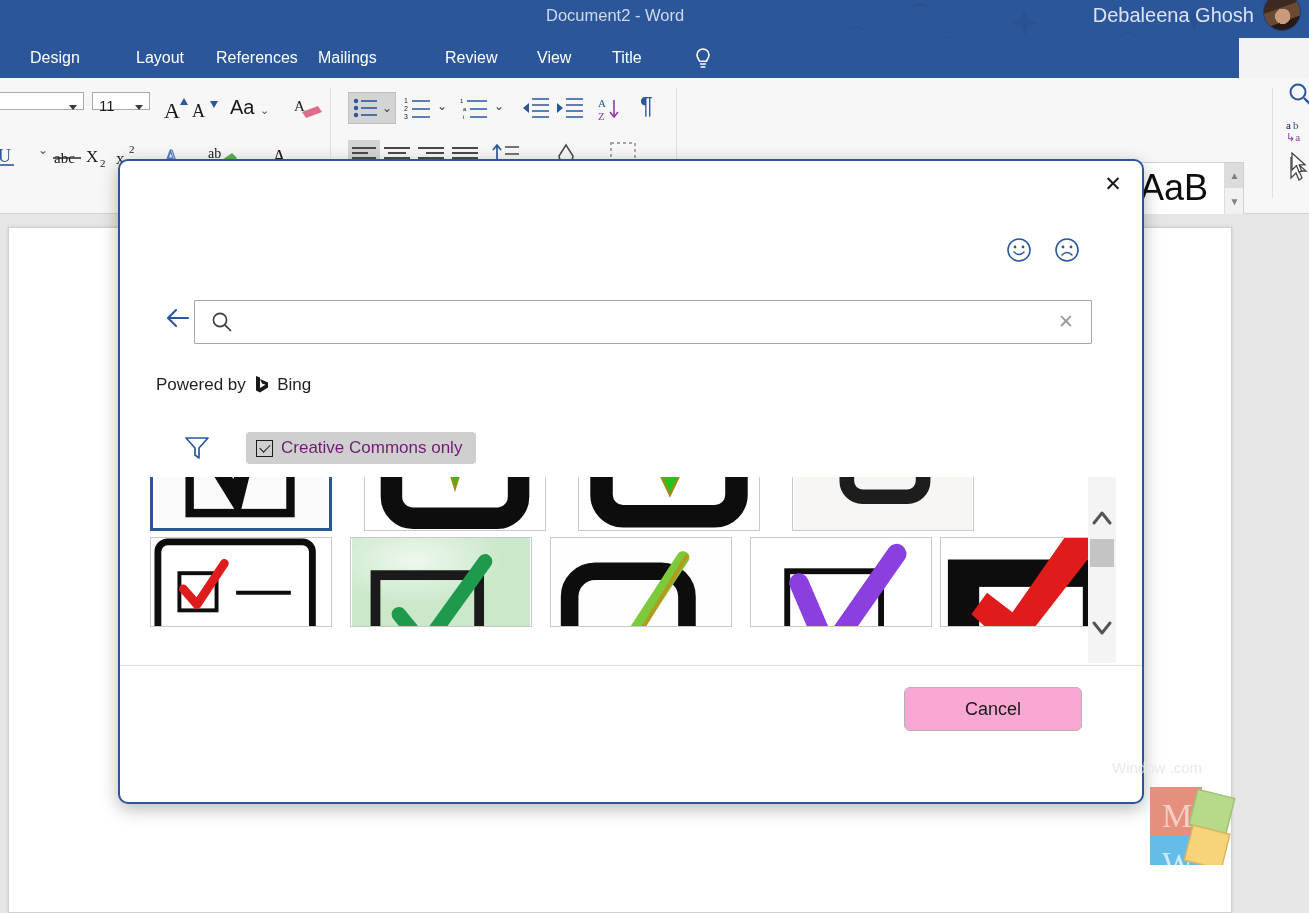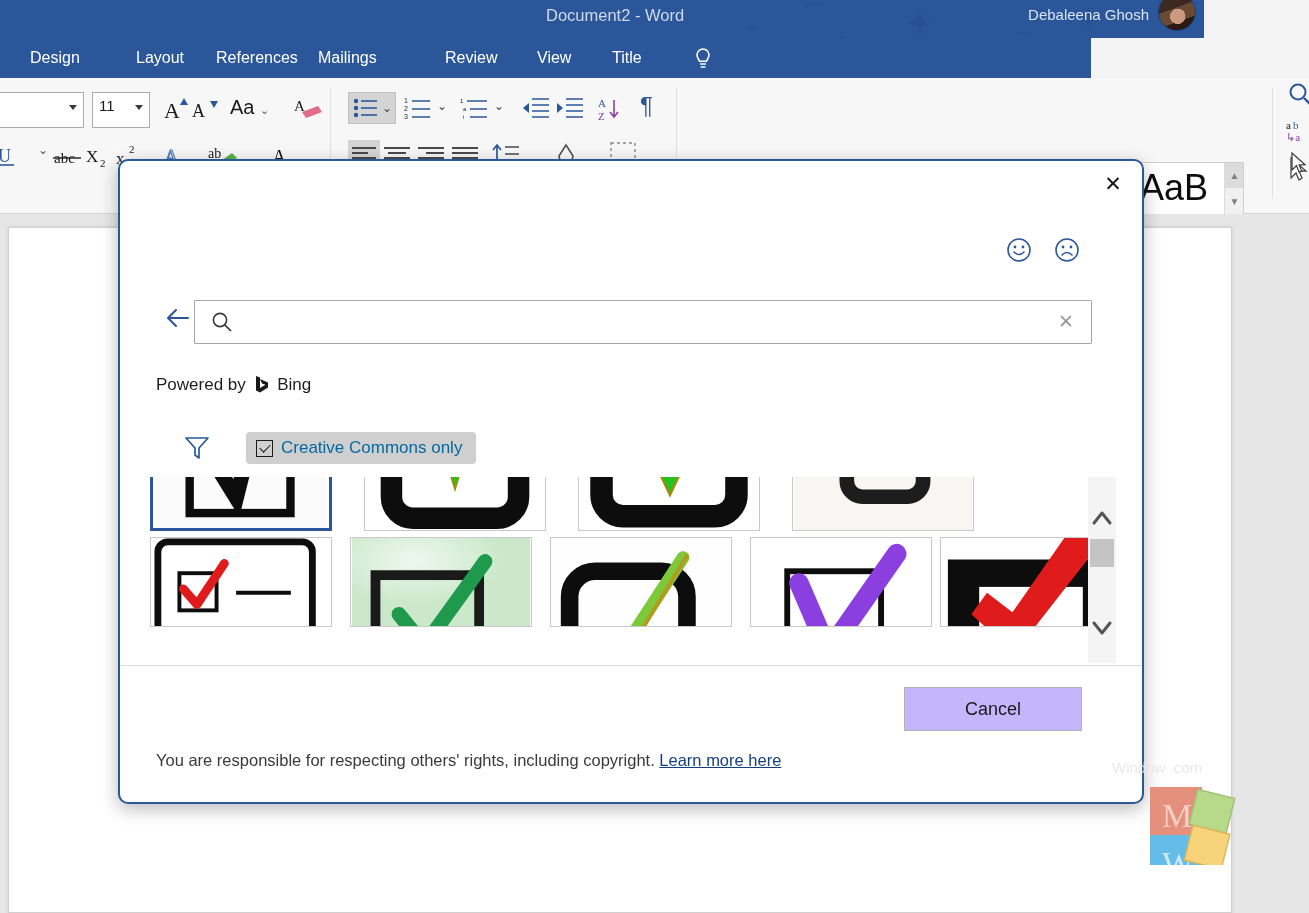--- a/index.html
+++ b/index.html
@@ -15,7 +15,7 @@
 
   
   #title-bar {
-    position:absolute; left:0; top:0; width:1204px; height:38px;
+    position:absolute; left:0; top:0; width:1309px; height:38px;
     background:#2b579a; overflow:hidden;
   }
   #title-bar .bg-art {

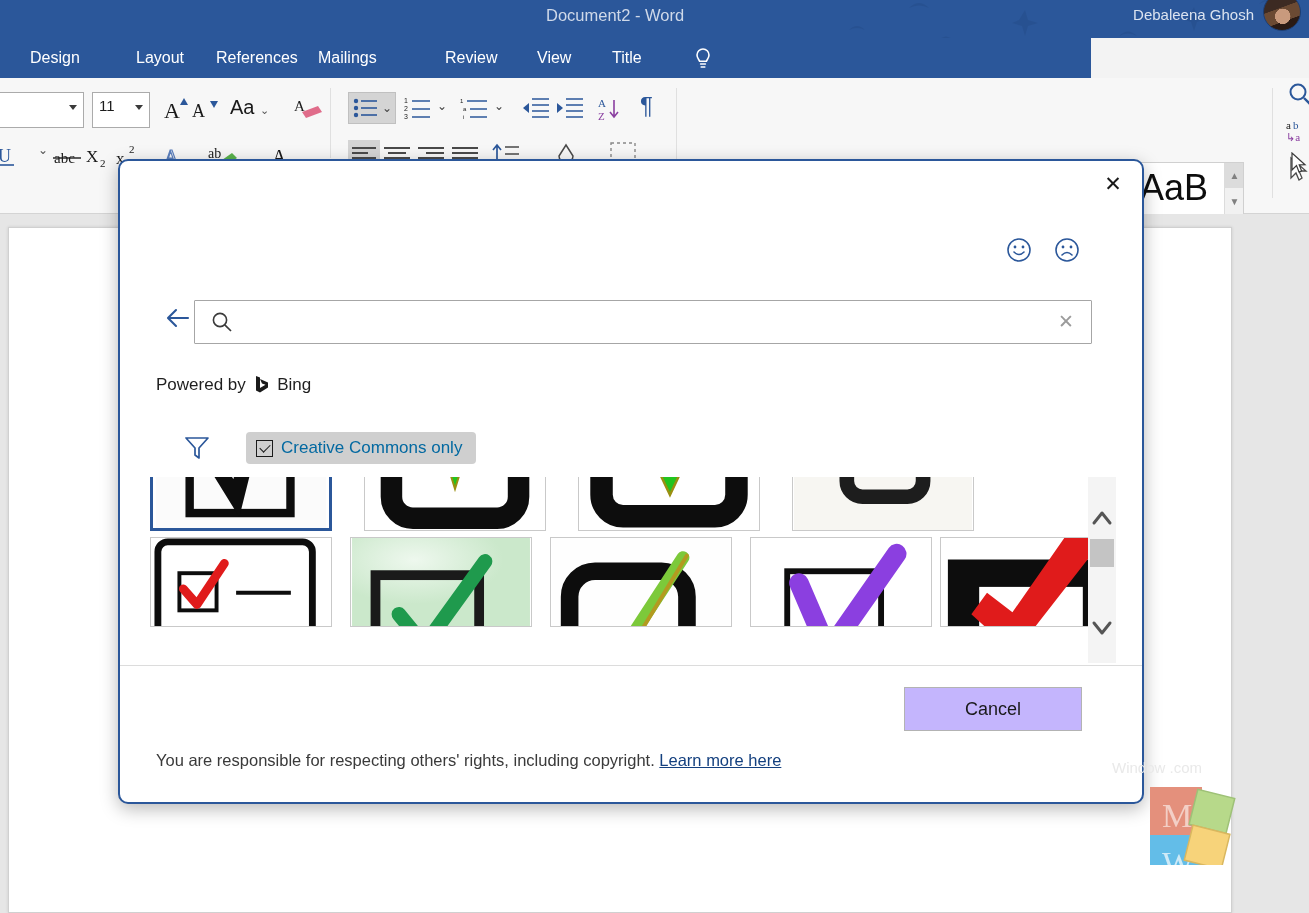--- a/index.html
+++ b/index.html
@@ -28,7 +28,7 @@
   }
   #user-name {
     position:absolute; right:55px; top:0px; height:38px; line-height:30px;
-    color:#dbe3f0; font-size:15px; white-space:nowrap;
+    color:#dbe3f0; font-size:20px; white-space:nowrap;
   }
   #avatar {
     position:absolute; right:8px; top:-7px; width:38px; height:38px;

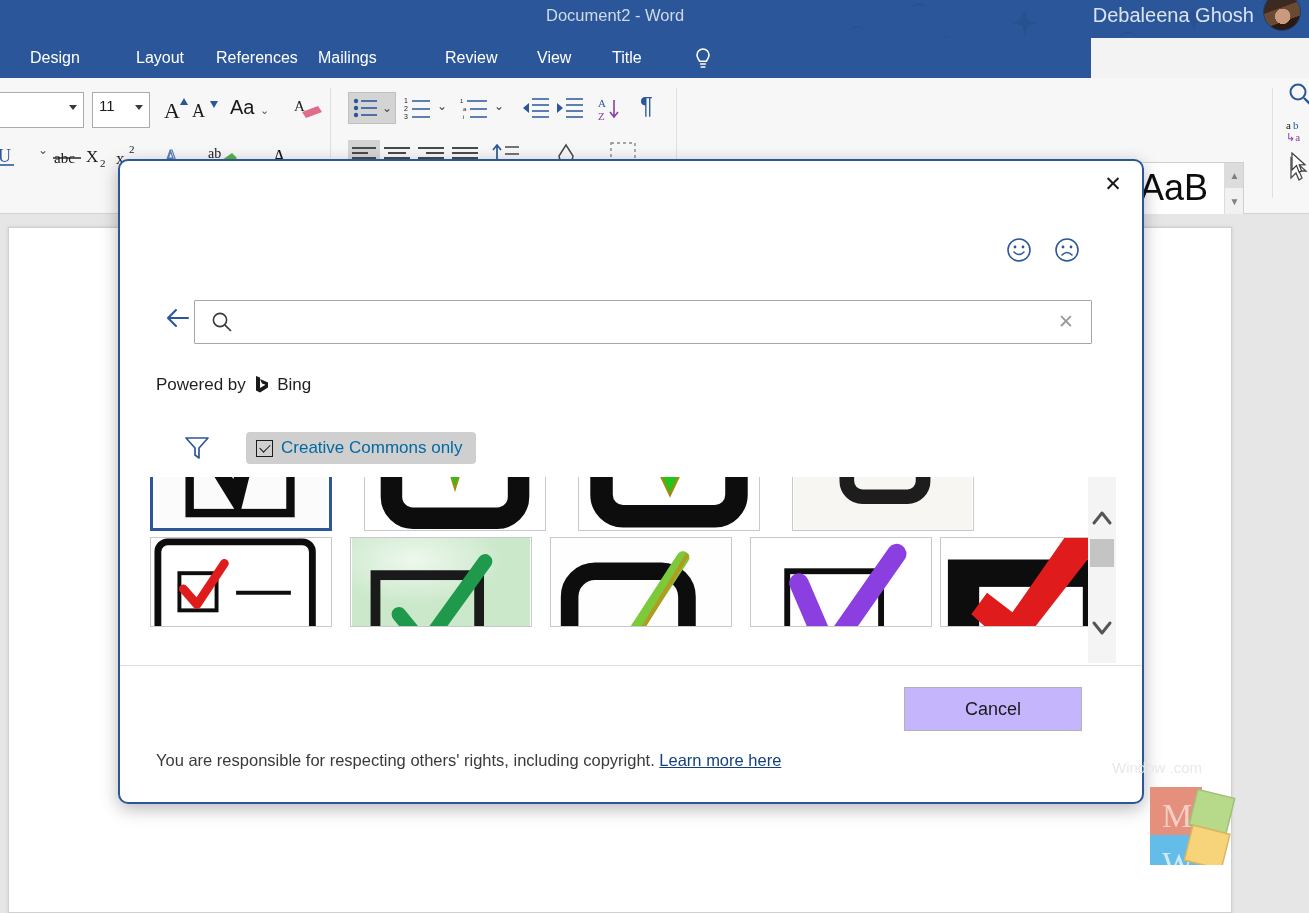--- a/index.html
+++ b/index.html
@@ -41,7 +41,7 @@
 
   
   #ribbon-tabs {
-    position:absolute; left:0; top:38px; width:1091px; height:40px;
+    position:absolute; left:0; top:38px; width:1239px; height:40px;
     background:#2b579a;
   }
   .rib-tab {

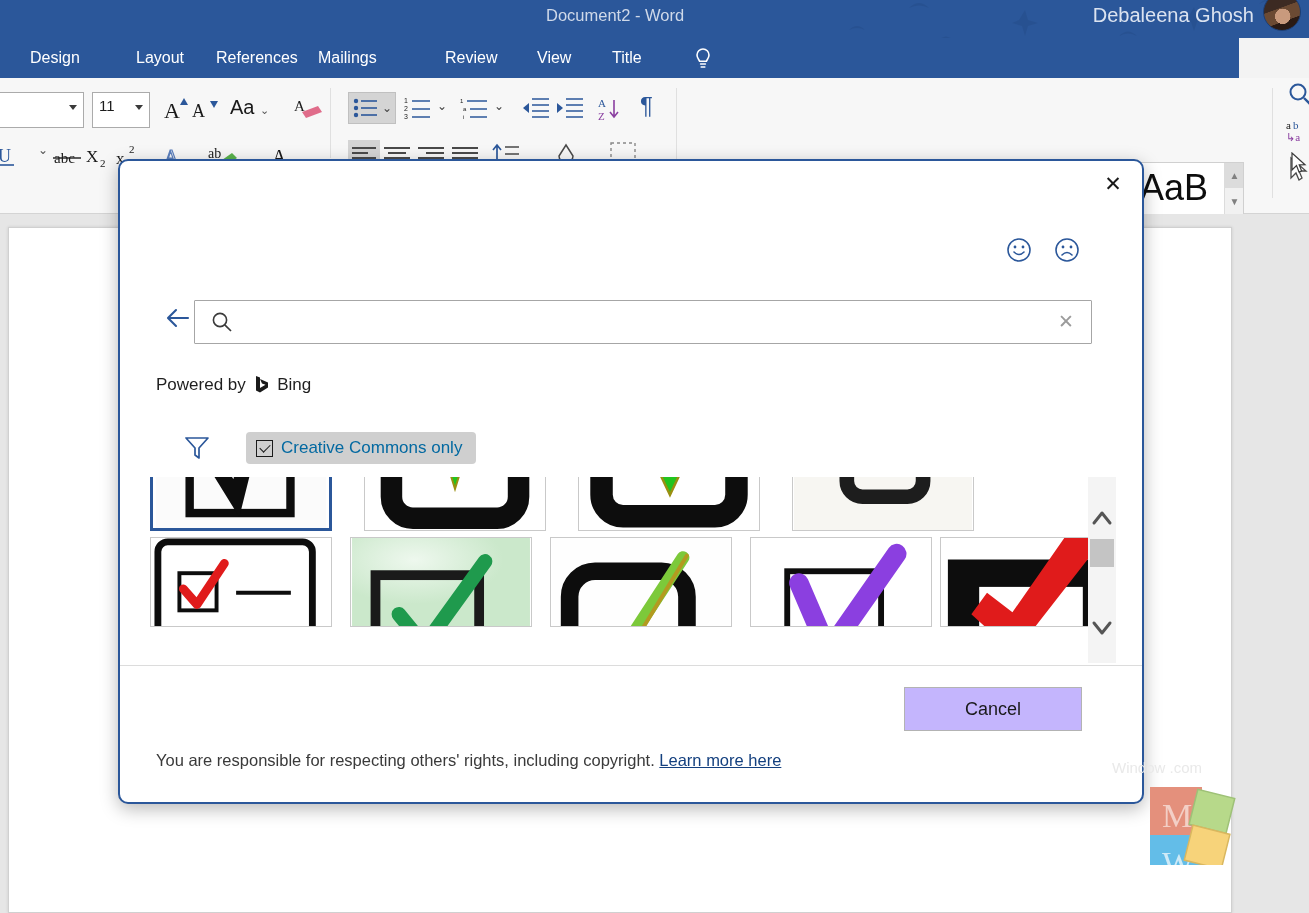--- a/index.html
+++ b/index.html
@@ -65,7 +65,7 @@
 
   .combo {
     position:absolute; background:#fff; border:1px solid #ababab;
-    height:36px; font-size:15px; color:#1c1c1c;
+    height:18px; font-size:15px; color:#1c1c1c;
   }
   .combo .ctxt { position:absolute; left:6px; top:4px; }
   .combo .carr {

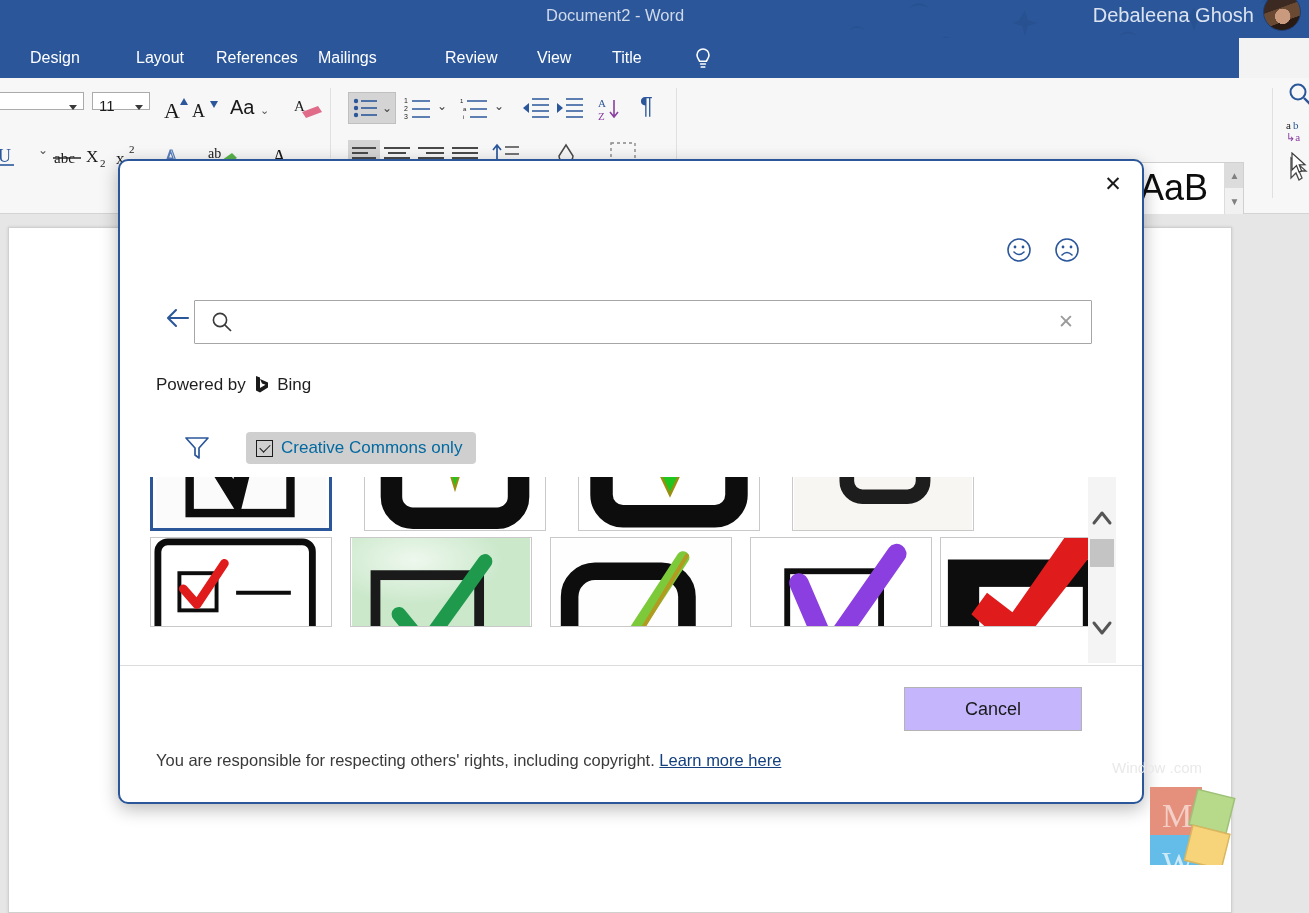--- a/index.html
+++ b/index.html
@@ -168,7 +168,7 @@
     background:#cfcfcf; border-radius:4px; padding:0 14px 0 10px;
     display:flex; align-items:center; gap:8px; cursor:pointer;
   }
-  #cc-chip .cc-label { font-size:17px; color:#0369a1; white-space:nowrap; }
+  #cc-chip .cc-label { font-size:17px; color:#701a75; white-space:nowrap; }
   .cc-checkbox { width:17px; height:17px; border:1.6px solid #1a1a1a; position:relative; }
   .cc-checkbox::after {
     content:""; position:absolute; left:3px; top:3px; width:9px; height:5px;

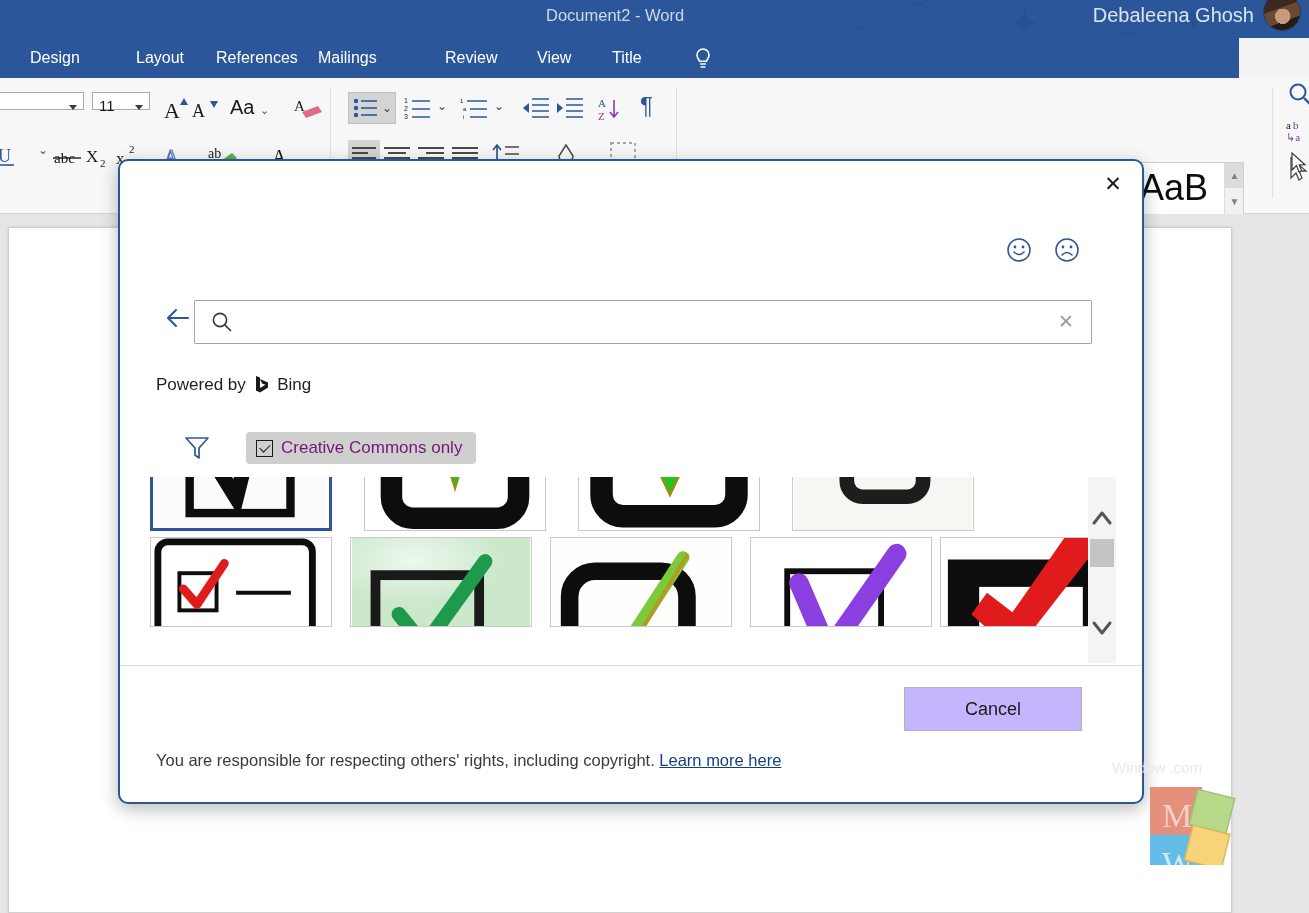--- a/index.html
+++ b/index.html
@@ -217,7 +217,7 @@
   }
   #btn-cancel {
     position:absolute; left:784px; top:526px; width:178px; height:44px;
-    background:#c4b5fd; border:1px solid #b3b3b3; border-radius:0;
+    background:#f9a8d4; border:1px solid #b3b3b3; border-radius:6px;
     color:#1a1a1a; font-size:18px; font-family:"Liberation Sans", sans-serif;
     cursor:pointer;
   }

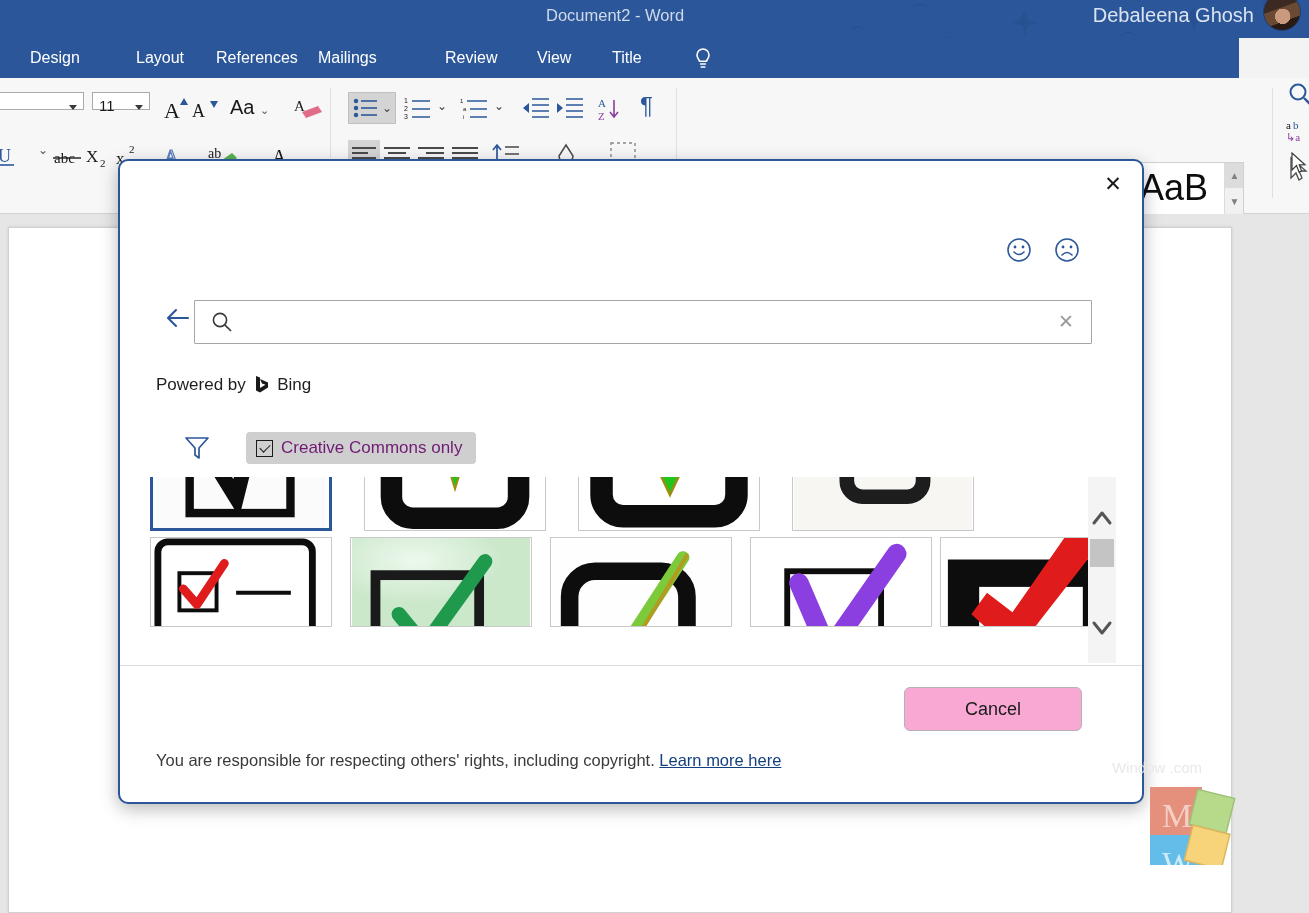--- a/index.html
+++ b/index.html
@@ -622,10 +622,6 @@
 
   <button id="btn-cancel">Cancel</button>
 
-  <div id="legal">
-    <span>You are responsible for respecting others' rights, including copyright.</span>
-    <span id="legal-link">Learn more here</span>
-  </div>
 </div>
 
 <div id="watermark">

